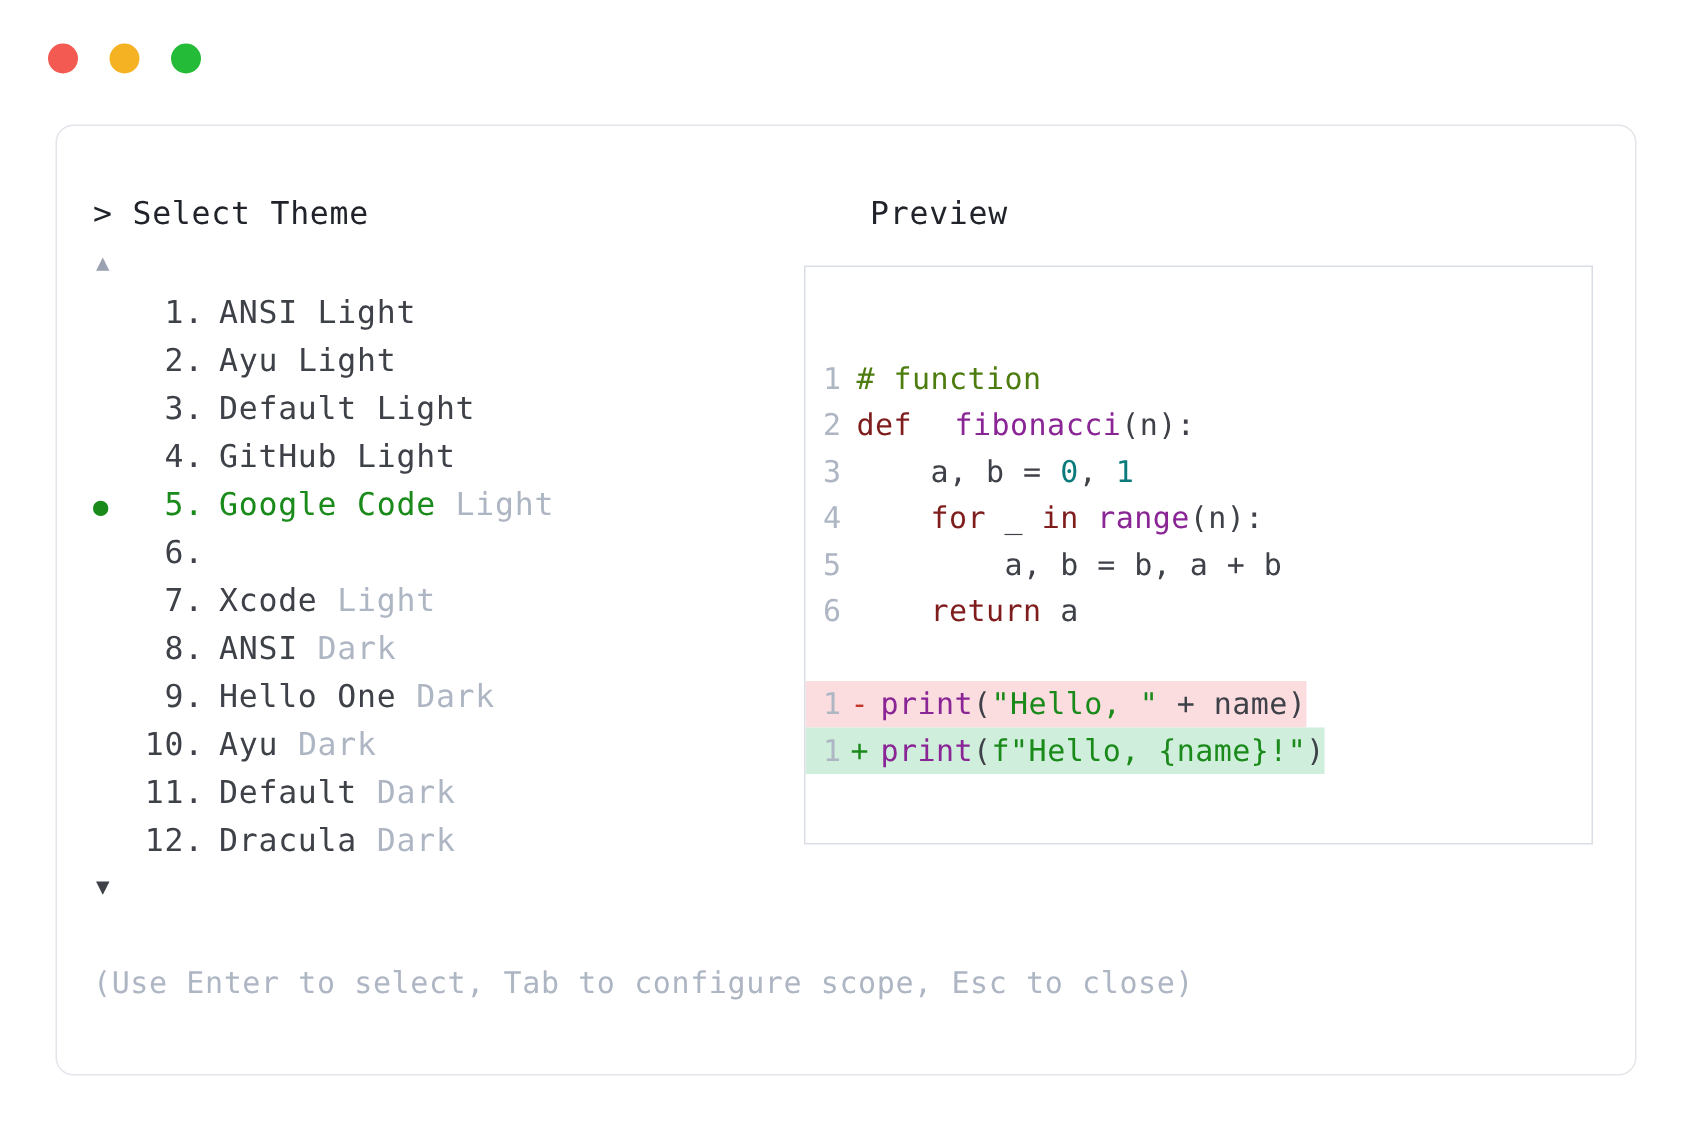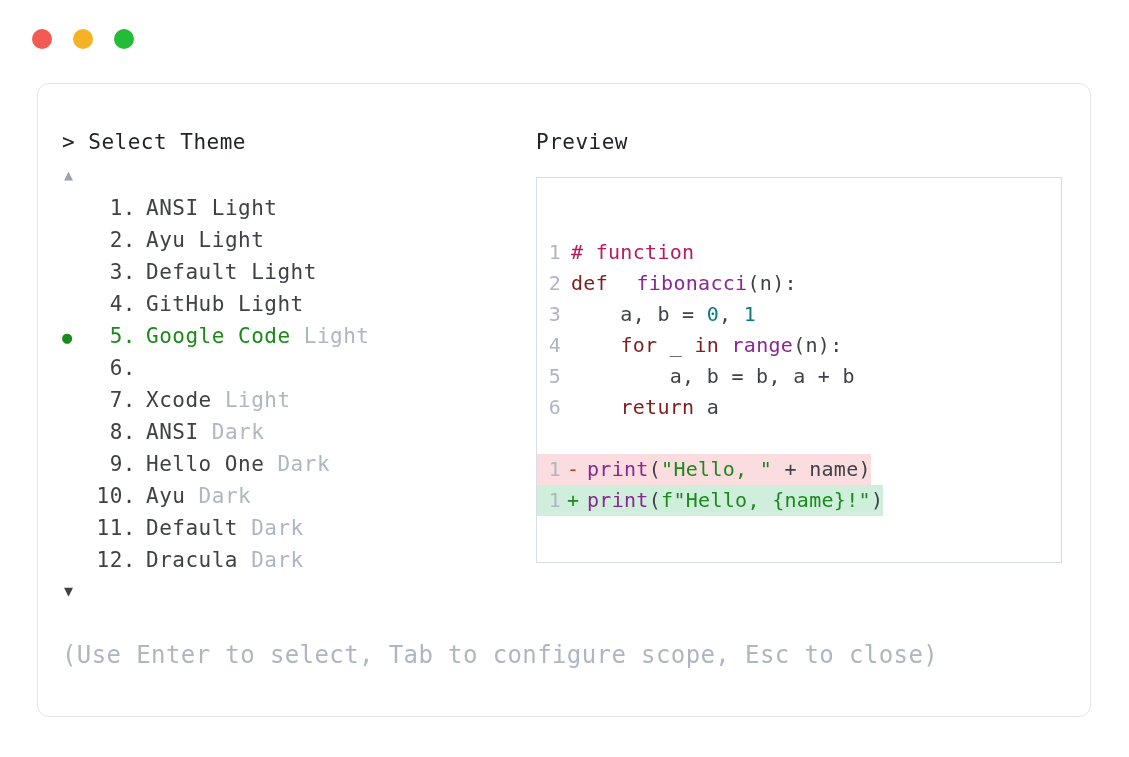--- a/index.html
+++ b/index.html
@@ -159,6 +159,7 @@
     color: #20232a;
     letter-spacing: 0.5px;
     white-space: pre;
+    margin-left: 44px;
   }
 
   .code-panel {

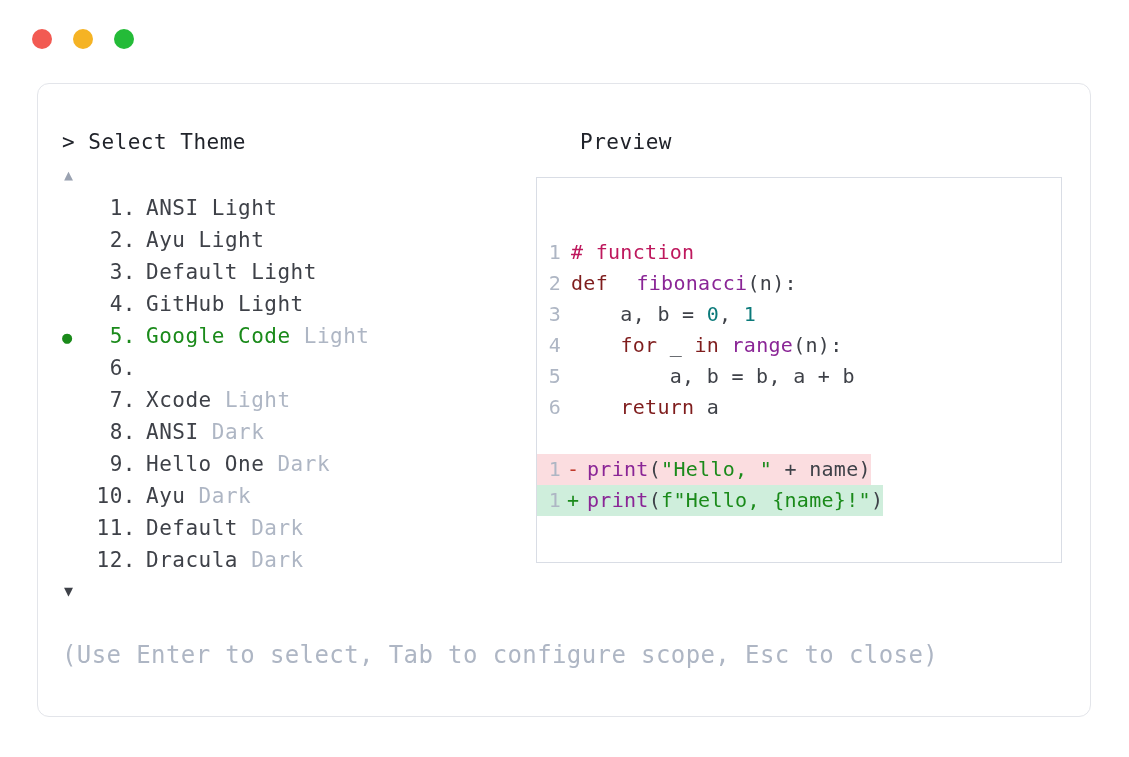--- a/index.html
+++ b/index.html
@@ -214,7 +214,7 @@
   .sign.plus-sign  { color: #1a8a1a; }
 
   
-  .tok-comment  { color: #be185d; }
+  .tok-comment  { color: #4d7c0f; }
   .tok-keyword  { color: #7f1d1d; }
   .tok-func     { color: #8a2596; margin-left: 16px; }
   .tok-builtin  { color: #8a2596; }

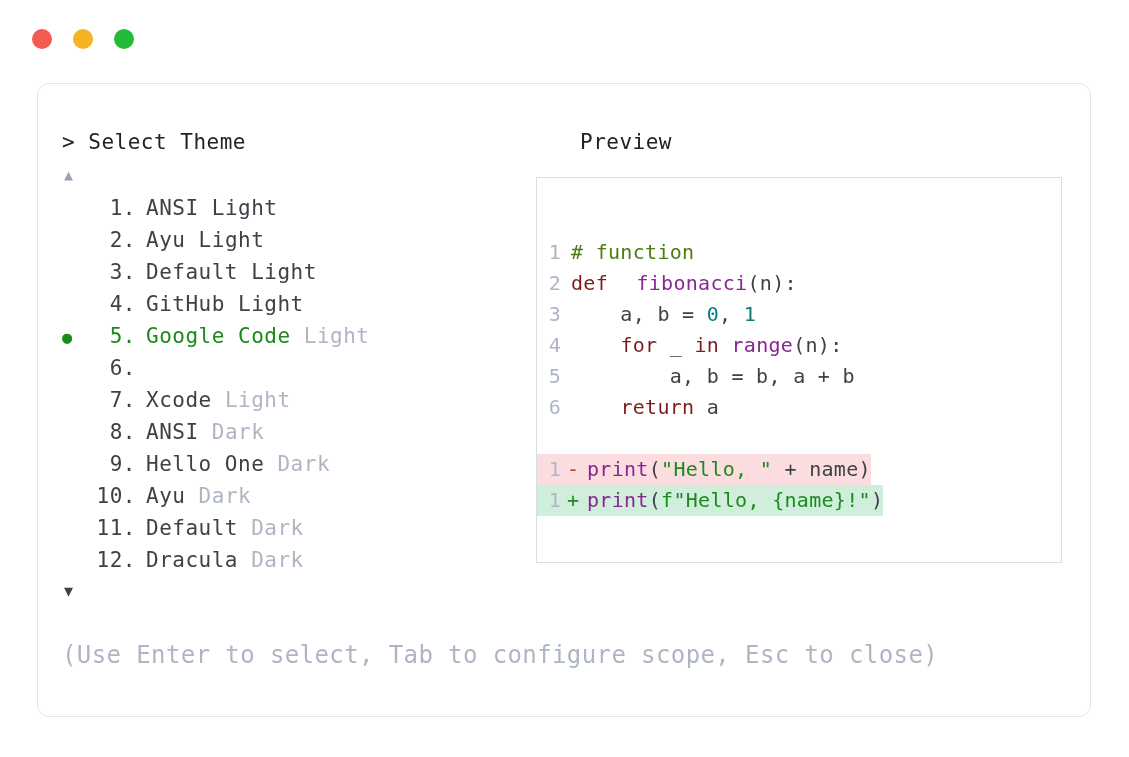--- a/index.html
+++ b/index.html
@@ -139,7 +139,7 @@
     position: absolute;
     left: 24px;
     top: 557px;
-    font-size: 24px;
+    font-size: 20px;
     line-height: 28px;
     letter-spacing: 0.4px;
     color: #aeb6c4;

